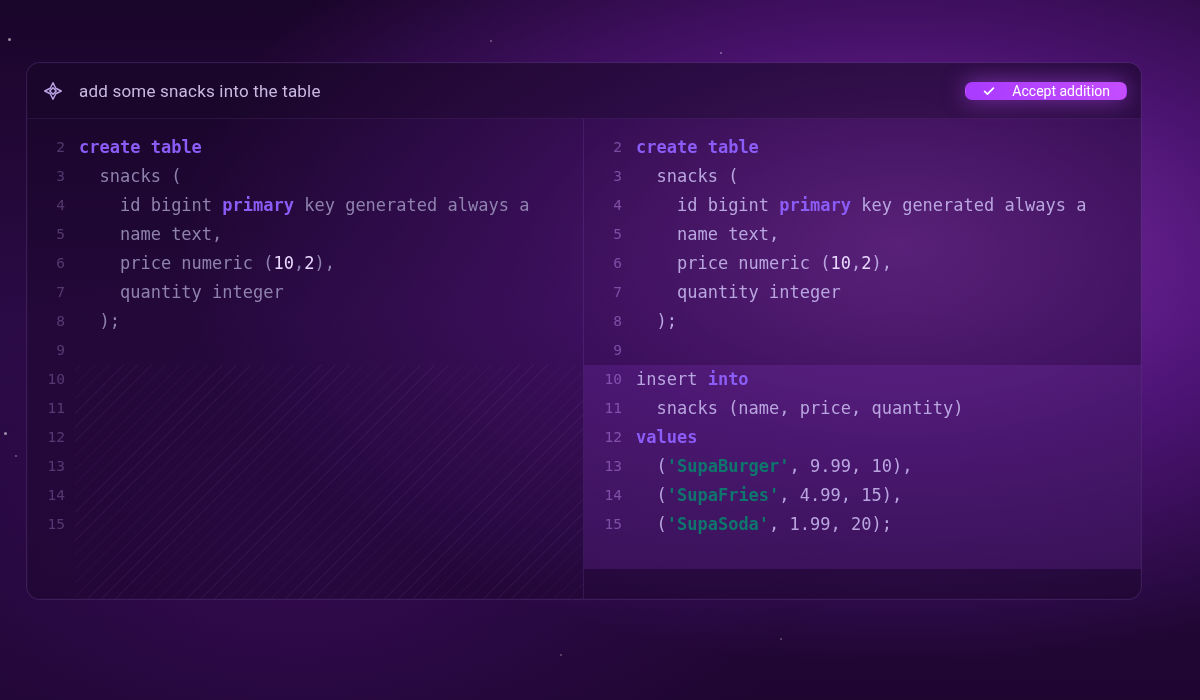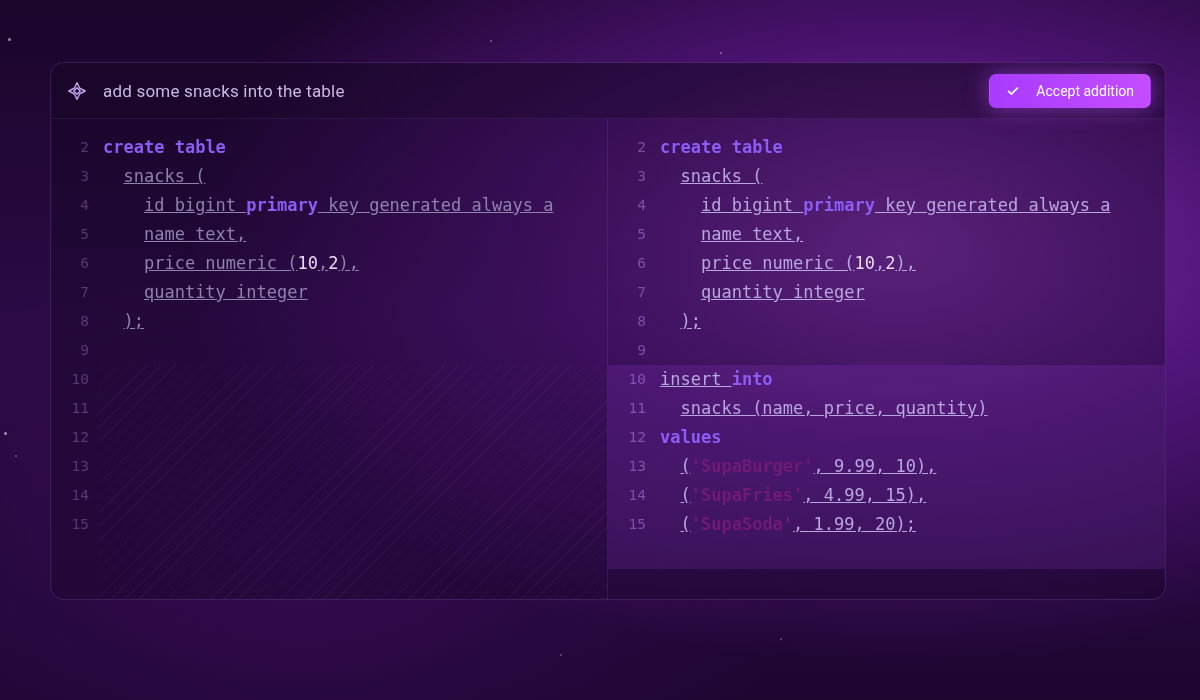--- a/index.html
+++ b/index.html
@@ -27,7 +27,7 @@
   
   .window {
     position: absolute;
-    left: 50px; top: 62px;
+    left: 26px; top: 62px;
     width: 1116px; height: 538px;
     border-radius: 14px;
     background: rgba(20, 5, 35, 0.35);

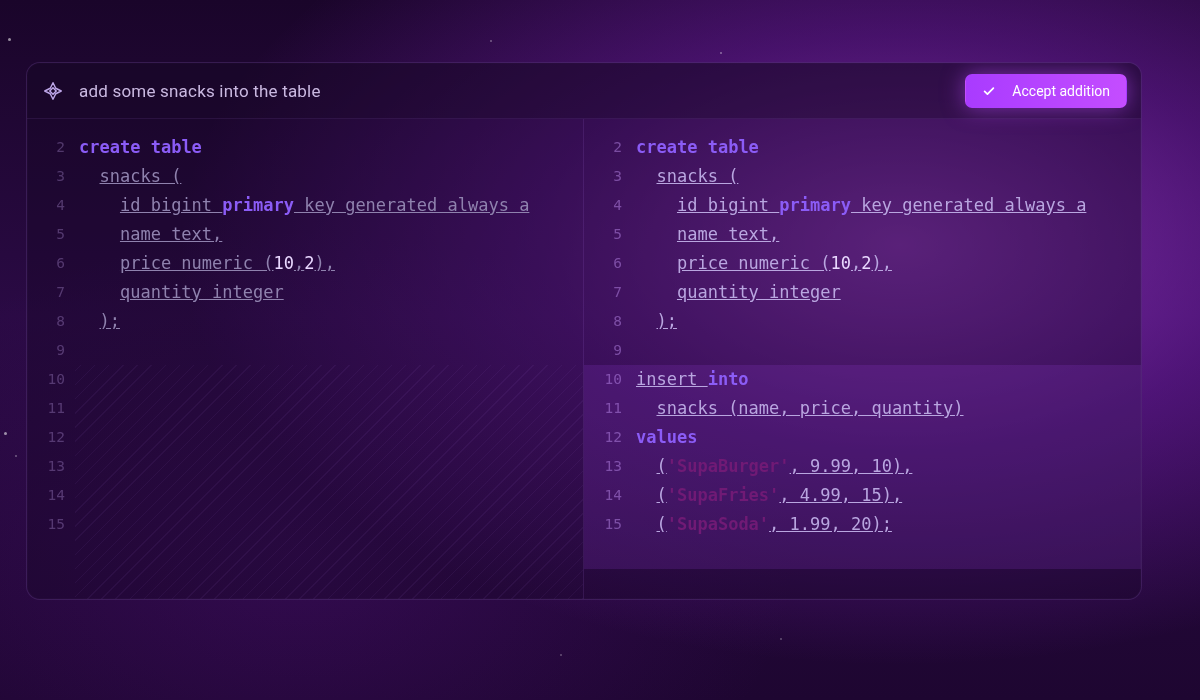--- a/index.html
+++ b/index.html
@@ -64,7 +64,7 @@
   .prompt-actions { display: flex; gap: 12px; flex: 0 0 auto; }
   .btn {
     display: inline-flex; align-items: center; gap: 16px;
-    height: 34px; padding: 0 16px;
+    height: 18px; padding: 0 16px;
     border-radius: 7px;
     font-size: 14px;
     font-family: -apple-system, BlinkMacSystemFont, "Segoe UI", Roboto, sans-serif;

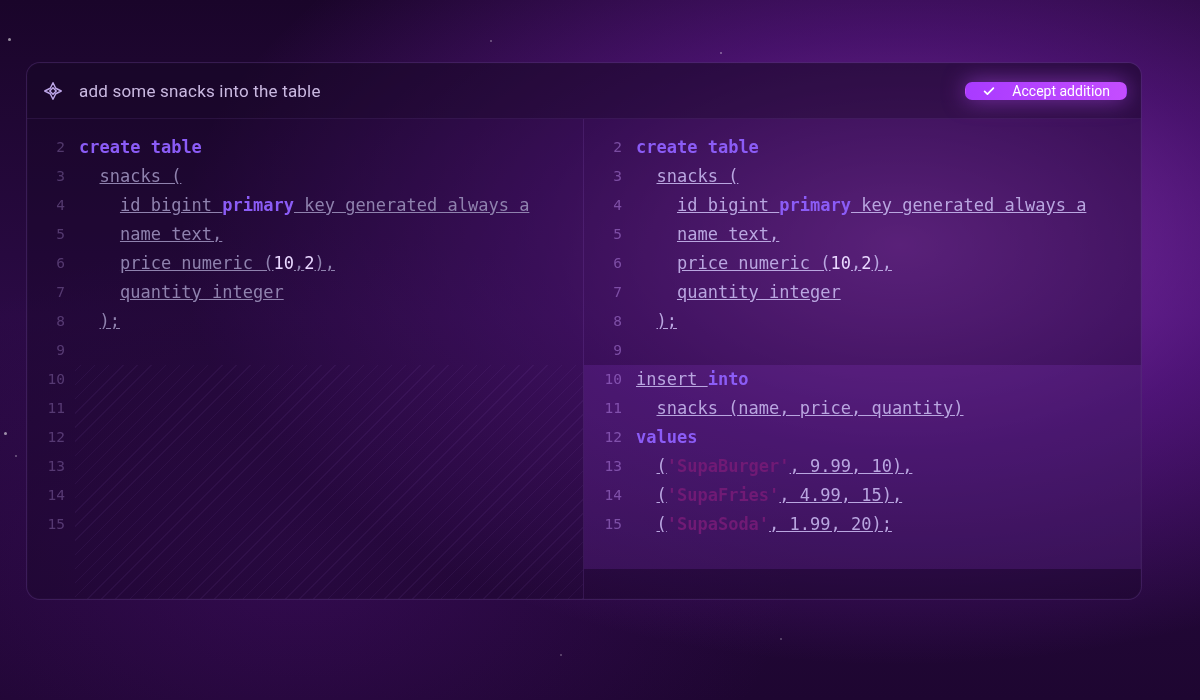--- a/index.html
+++ b/index.html
@@ -144,7 +144,7 @@
   .pane.right .gutter, .pane.right .code { position: relative; z-index: 1; }
 
   
-  .tok-base   { color: #8f82ae; text-decoration: underline; }           
+  .tok-base   { color: #8f82ae; }           
   .pane.right .tok-base { color: #b9a6e0; }  
   .tok-kw     { color: #8b5cf6; font-weight: 600; } 
   .tok-num    { color: #e9d8ff; }

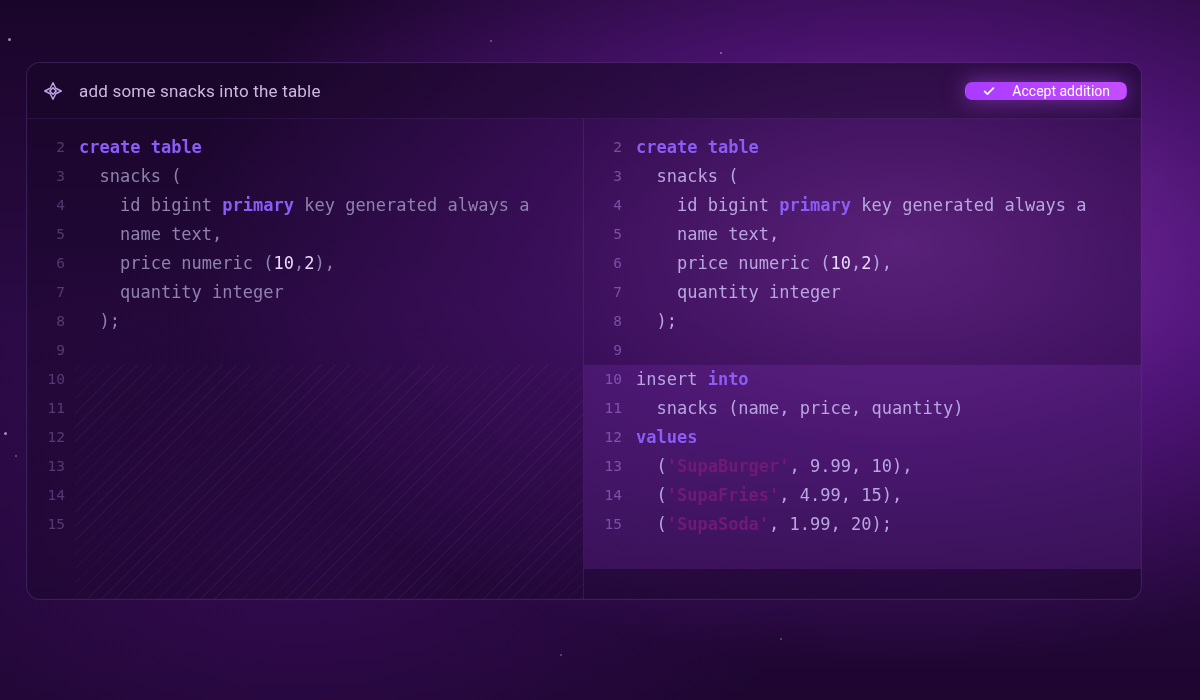--- a/index.html
+++ b/index.html
@@ -148,7 +148,7 @@
   .pane.right .tok-base { color: #b9a6e0; }  
   .tok-kw     { color: #8b5cf6; font-weight: 600; } 
   .tok-num    { color: #e9d8ff; }
-  .tok-str    { color: #701a75; font-weight: 600; }
+  .tok-str    { color: #0f766e; font-weight: 600; }
 
   .numline { display: block; }
 </style>

